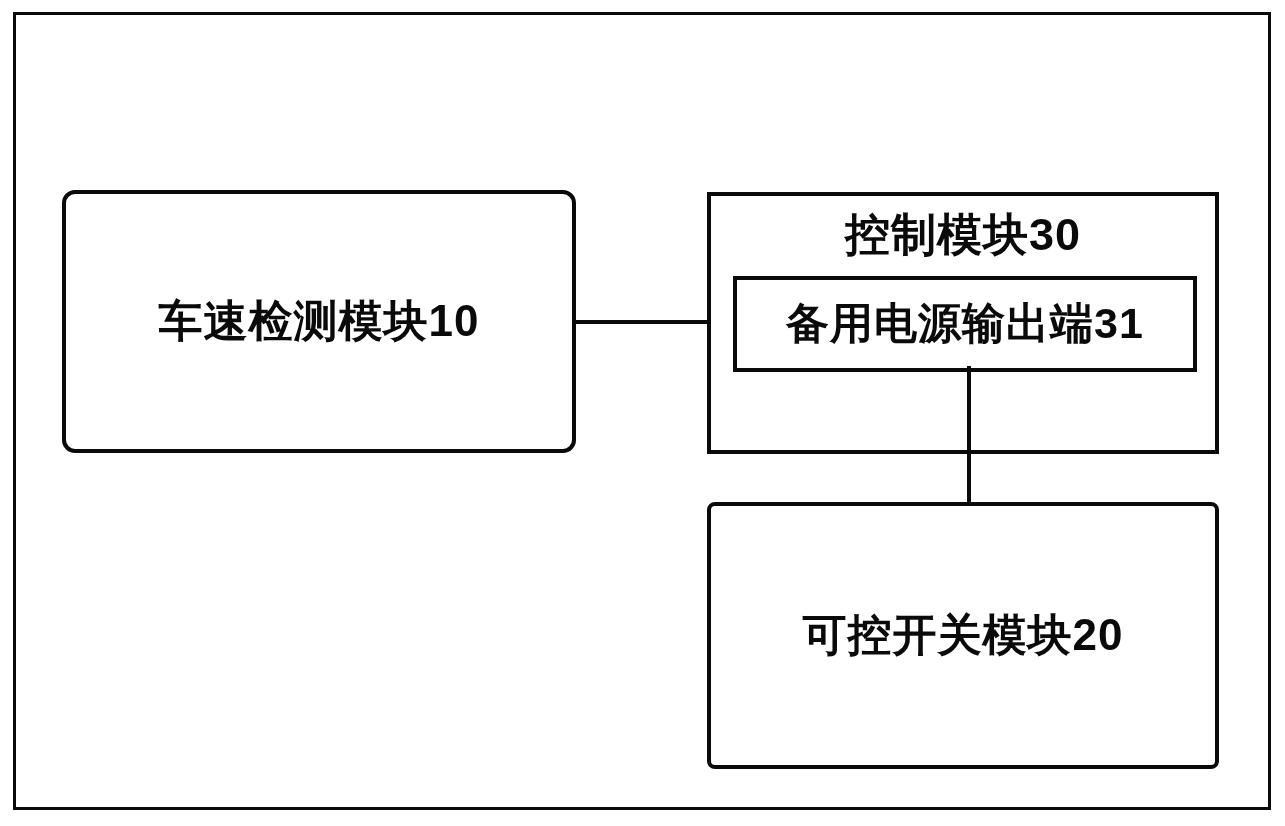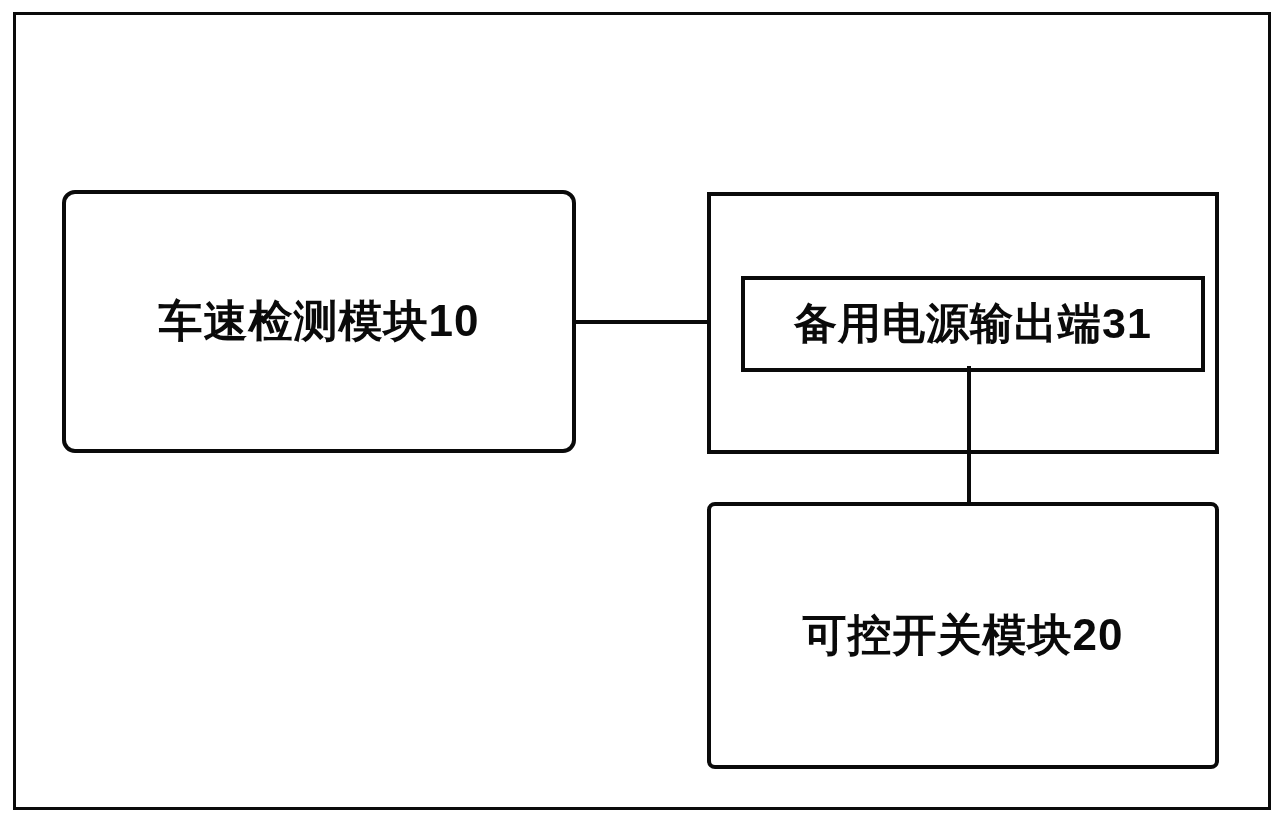--- a/index.html
+++ b/index.html
@@ -107,6 +107,7 @@
   </div>
 
   <div class="block block-control">
+    <div class="control-label">控制模块30</div>
     <div class="block-backup">
       <span>备用电源输出端31</span>
     </div>

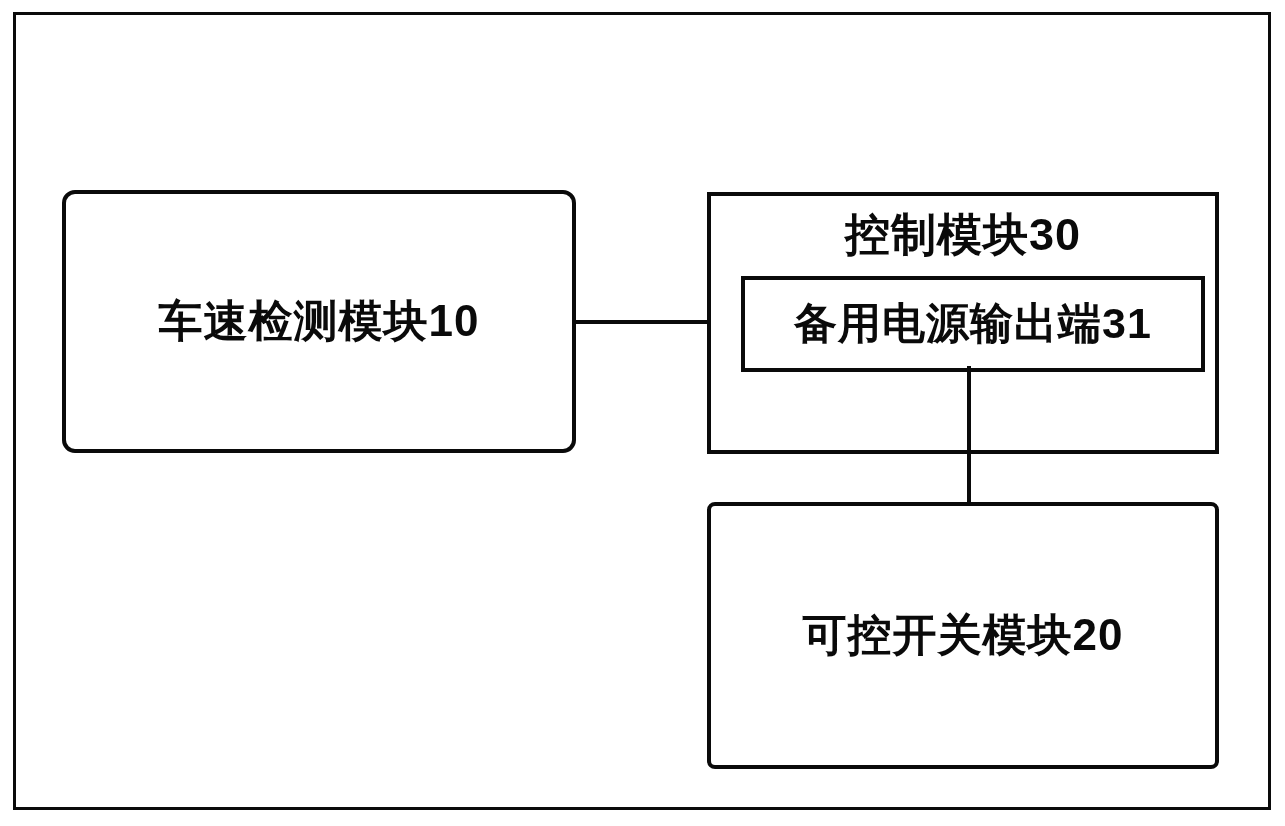--- a/index.html
+++ b/index.html
@@ -74,7 +74,6 @@
     background: var(--bg-color);
     display: flex; align-items: center; justify-content: center;
     font-size: 43px;
-    margin-left: 8px;
   }
   .block-switch {
     left: 707px; top: 502px;

